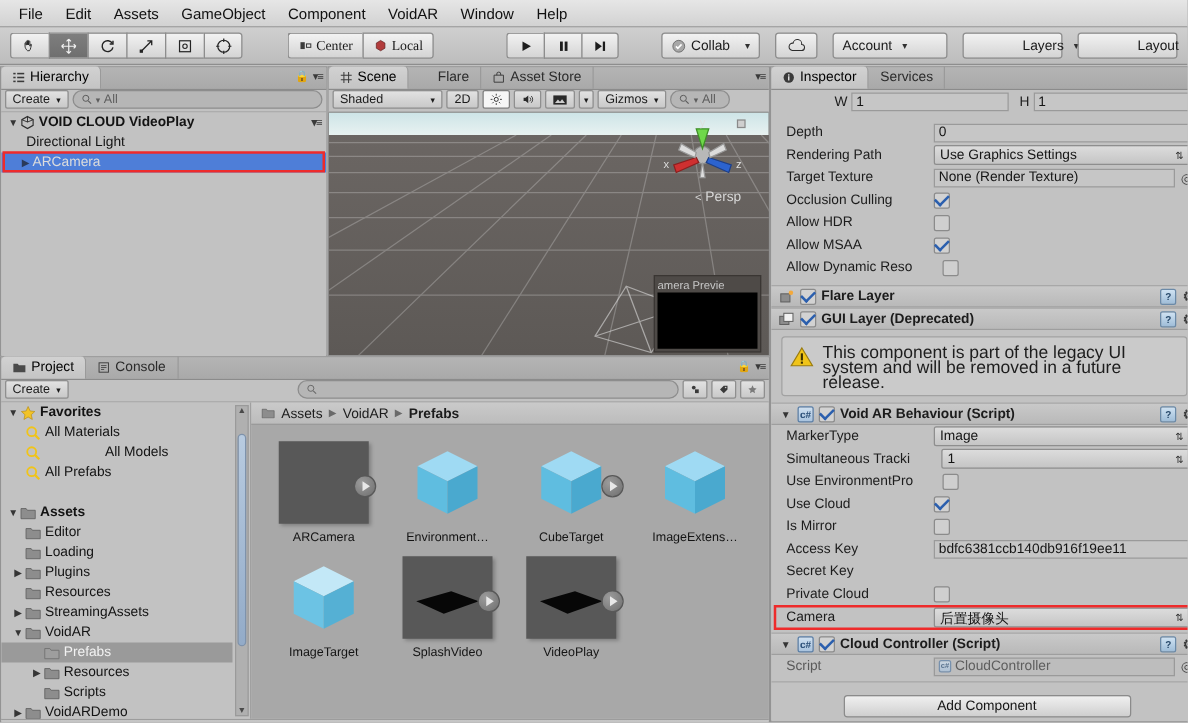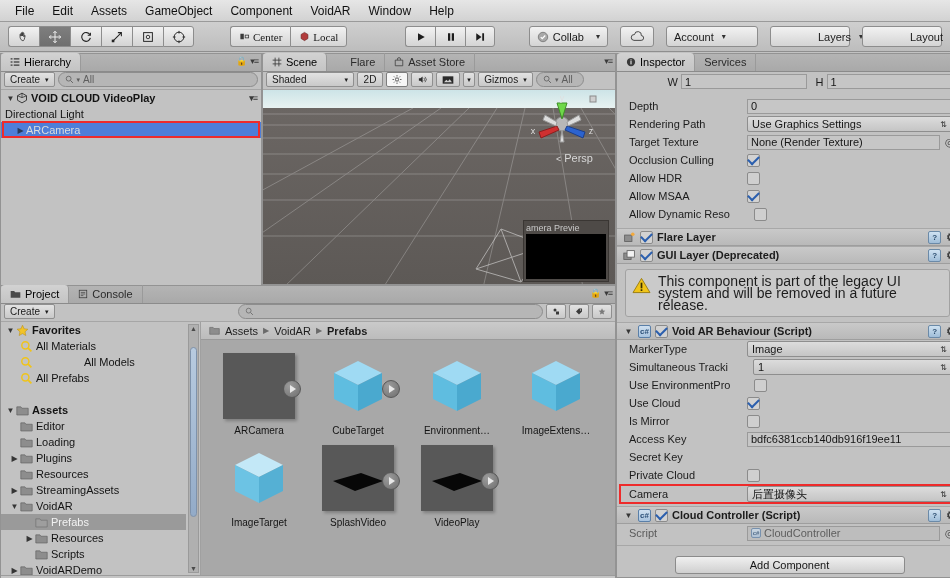--- a/index.html
+++ b/index.html
@@ -360,7 +360,7 @@
         <span>VOID CLOUD VideoPlay</span>
         <span class="hamb" style="margin-left:auto;margin-right:4px;">▾≡</span>
       </div>
-      <div class="hrow" style="">
+      <div class="hrow" style="margin-left:16px;">
         <span>Directional Light</span>
       </div>
       <div class="hrow sel" style="padding-left:14px;">

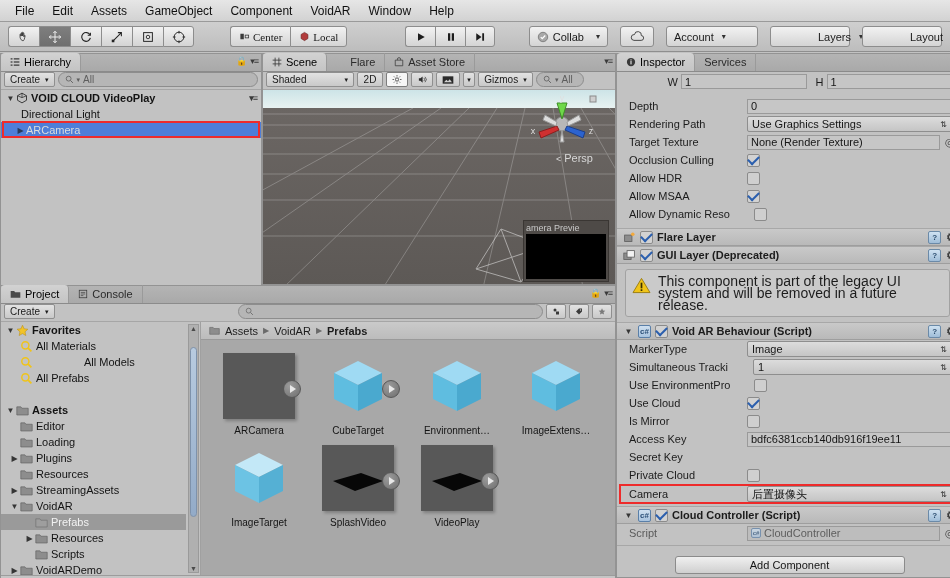--- a/index.html
+++ b/index.html
@@ -686,9 +686,8 @@
                   <path d="M7 18 L31 30 L31 56 L7 44 Z" fill="#5fbde0"></path>
                   <path d="M55 18 L31 30 L31 56 L55 44 Z" fill="#4aa9cf"></path>
                 </svg>
-              <div class="prefab-badge"></div>
             </div>
-            <div class="lbl">CubeTarget</div>
+            <div class="lbl">Environment…</div>
           </div>
 
           <div class="cell">
@@ -698,8 +697,9 @@
                   <path d="M7 18 L31 30 L31 56 L7 44 Z" fill="#5fbde0"></path>
                   <path d="M55 18 L31 30 L31 56 L55 44 Z" fill="#4aa9cf"></path>
                 </svg>
+              <div class="prefab-badge"></div>
             </div>
-            <div class="lbl">Environment…</div>
+            <div class="lbl">CubeTarget</div>
           </div>
 
           <div class="cell">

